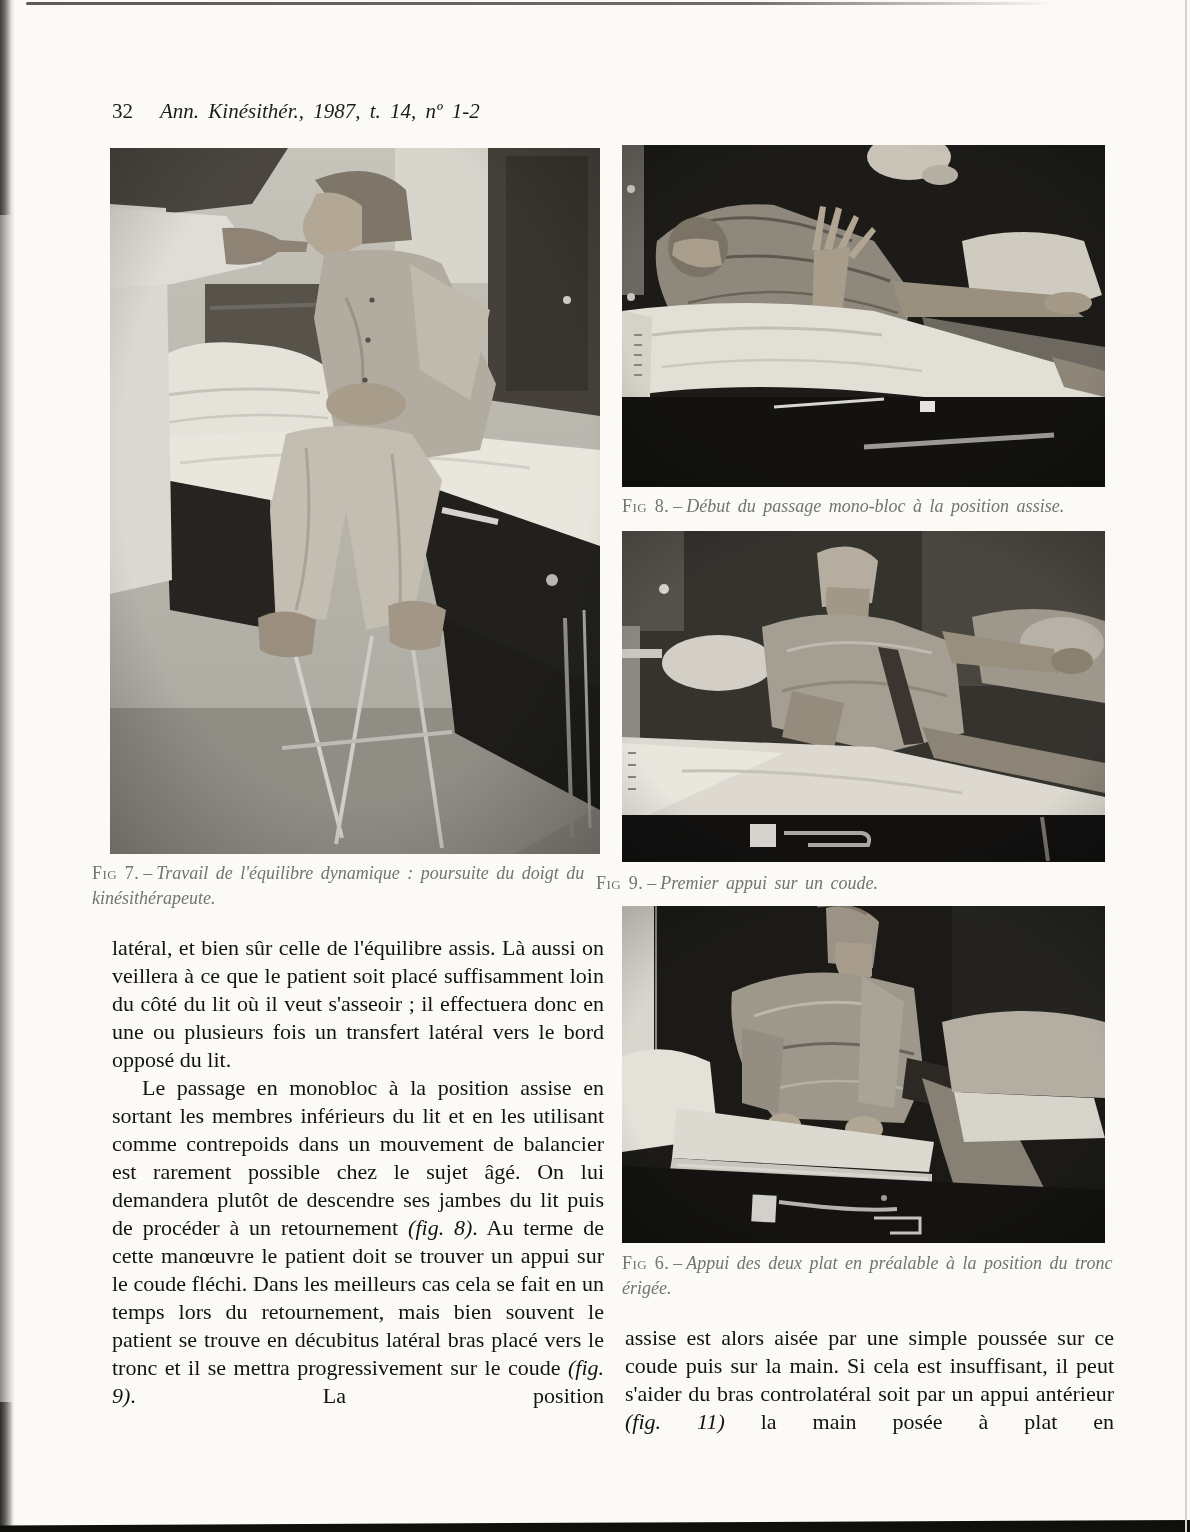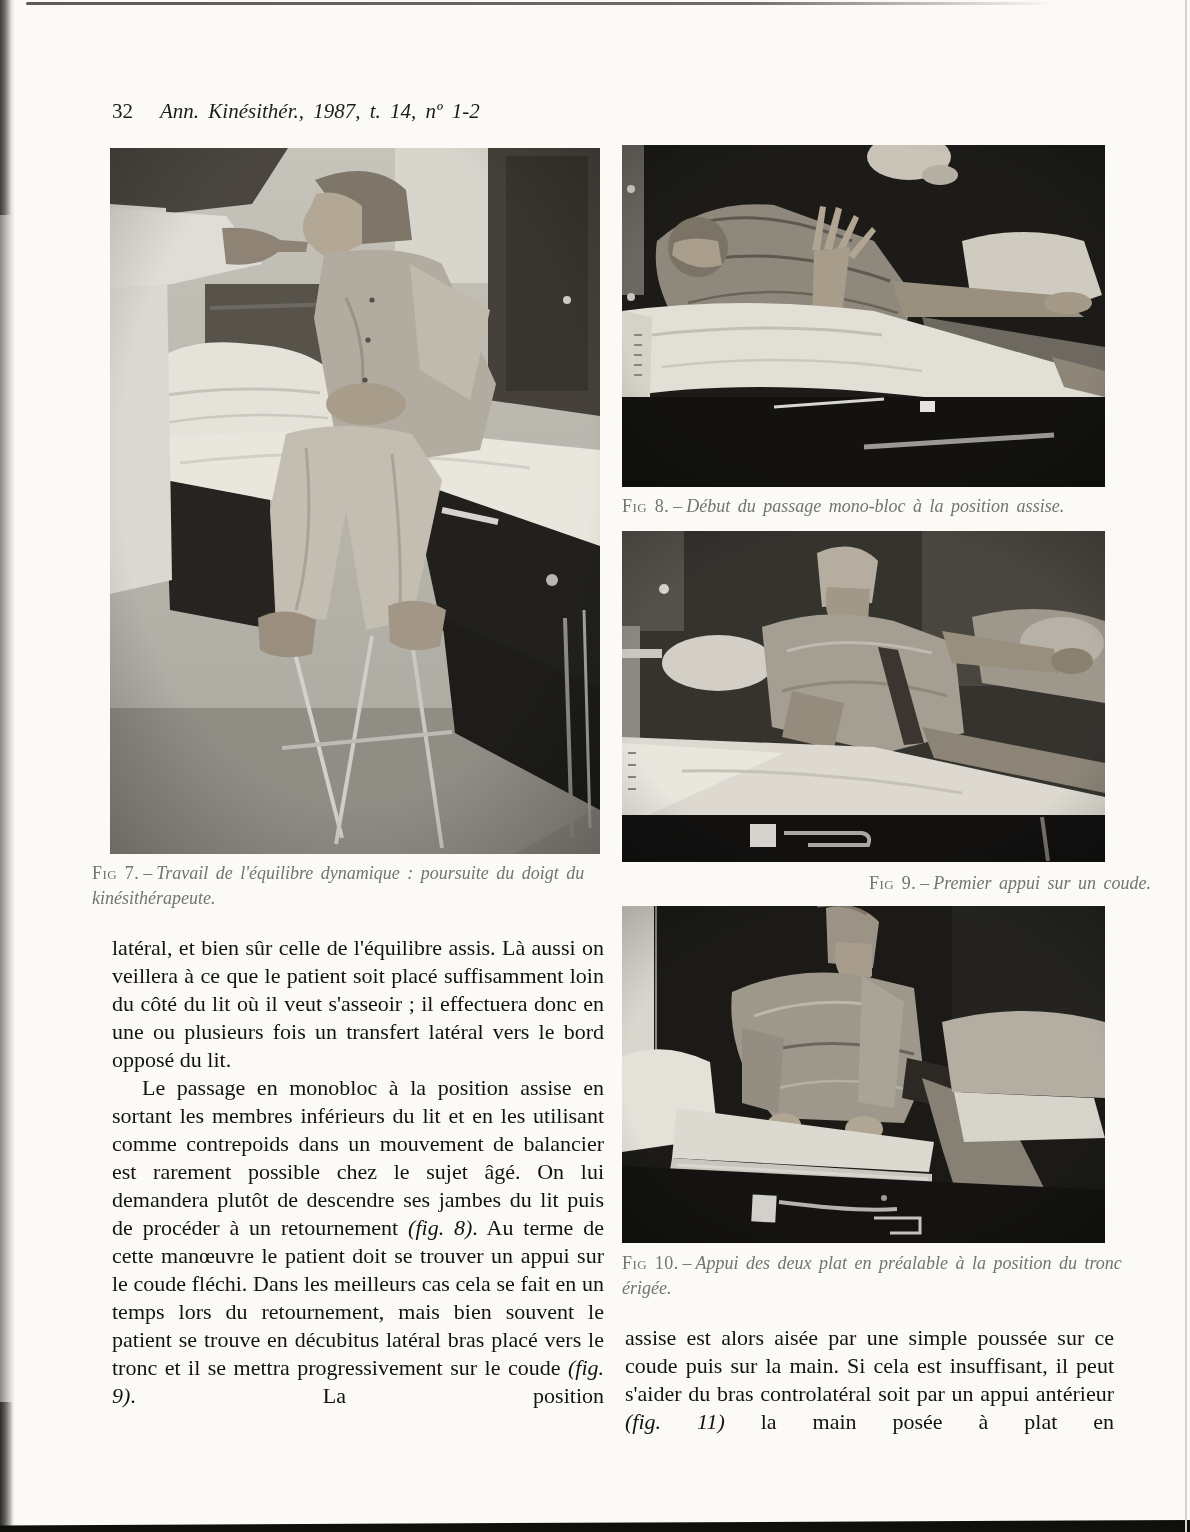--- a/index.html
+++ b/index.html
@@ -231,7 +231,7 @@
     </svg>
   </div>
 
-  <div class="caption" style="left:636px;top:871px;width:515px;text-align:right;">
+  <div class="caption" style="left:596px;top:871px;width:515px;">
     <span class="fig-label">Fig 9.</span><span class="fig-dash">–</span><span class="fig-text">Premier appui sur un coude.</span>
   </div>
 

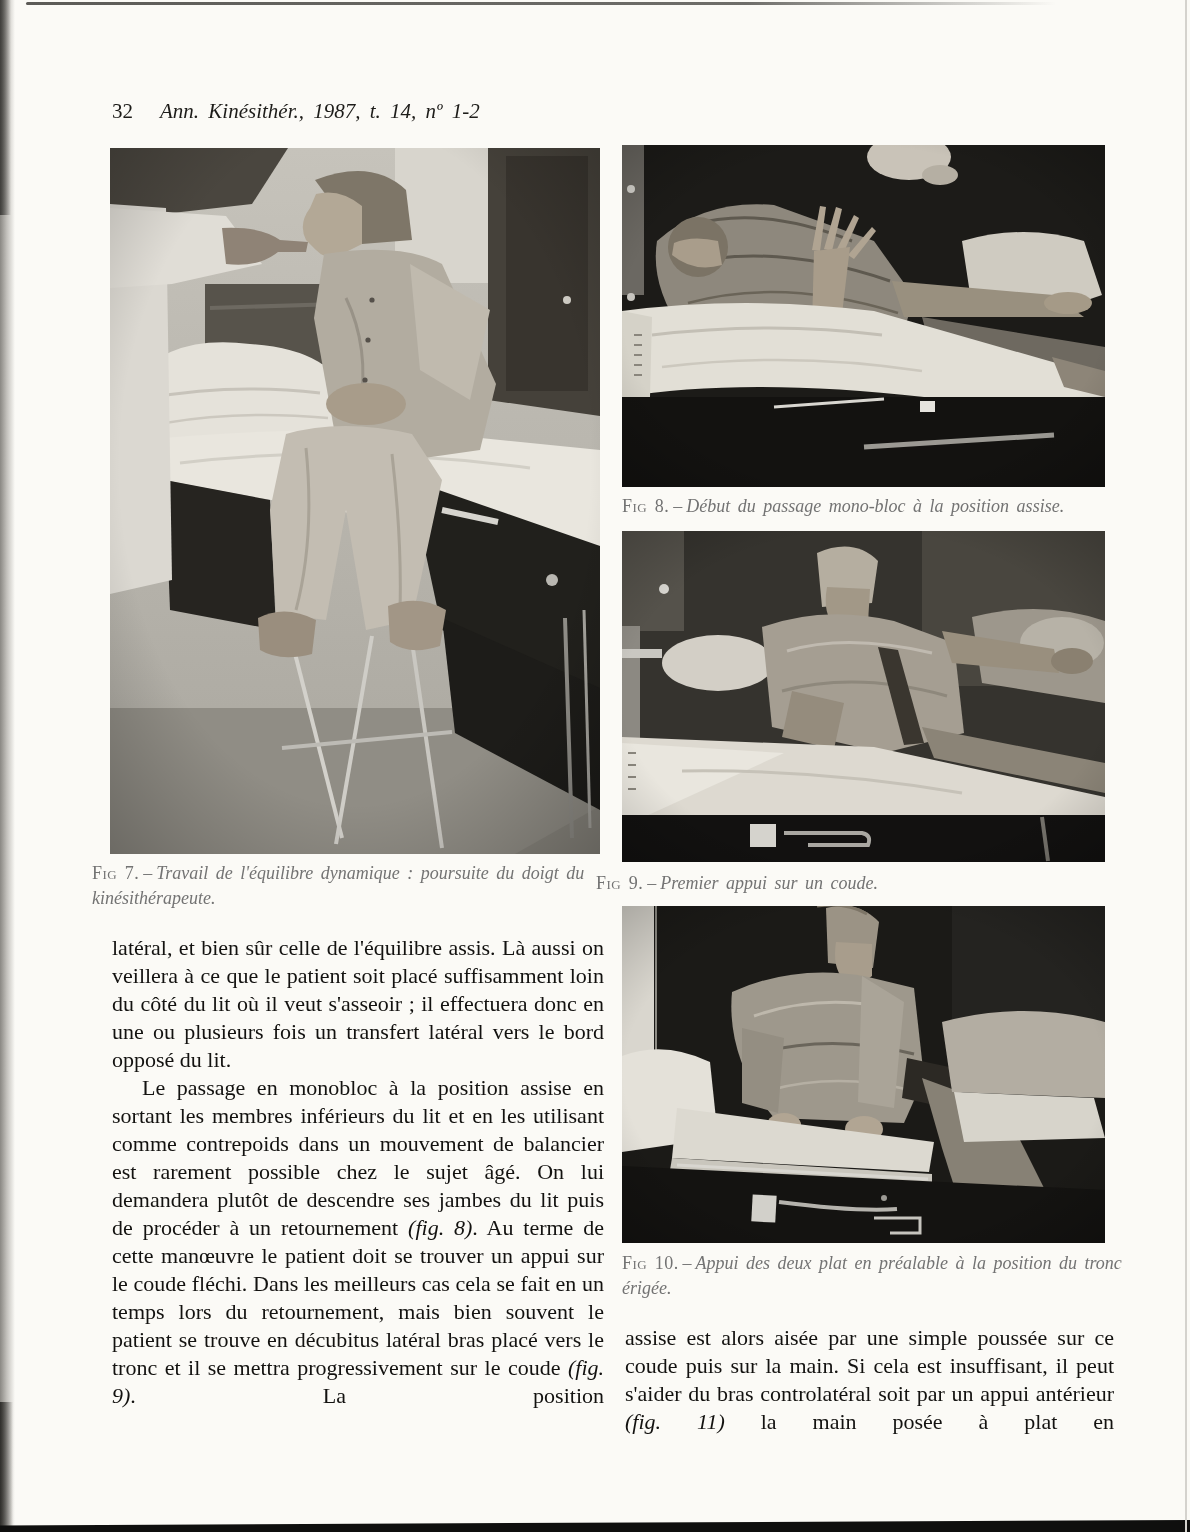--- a/index.html
+++ b/index.html
@@ -280,7 +280,7 @@
   </div>
 
   <div class="caption" style="left:622px;top:1251px;width:505px;">
-    <span class="fig-label">Fig 10.</span><span class="fig-dash">–</span><span class="fig-text">Appui des deux plat en préalable à la position du tronc érigée.</span>
+    <span class="fig-label">Fig 6.</span><span class="fig-dash">–</span><span class="fig-text">Appui des deux plat en préalable à la position du tronc érigée.</span>
   </div>
 
   <div class="col" style="left:112px;top:934px;width:492px;">

